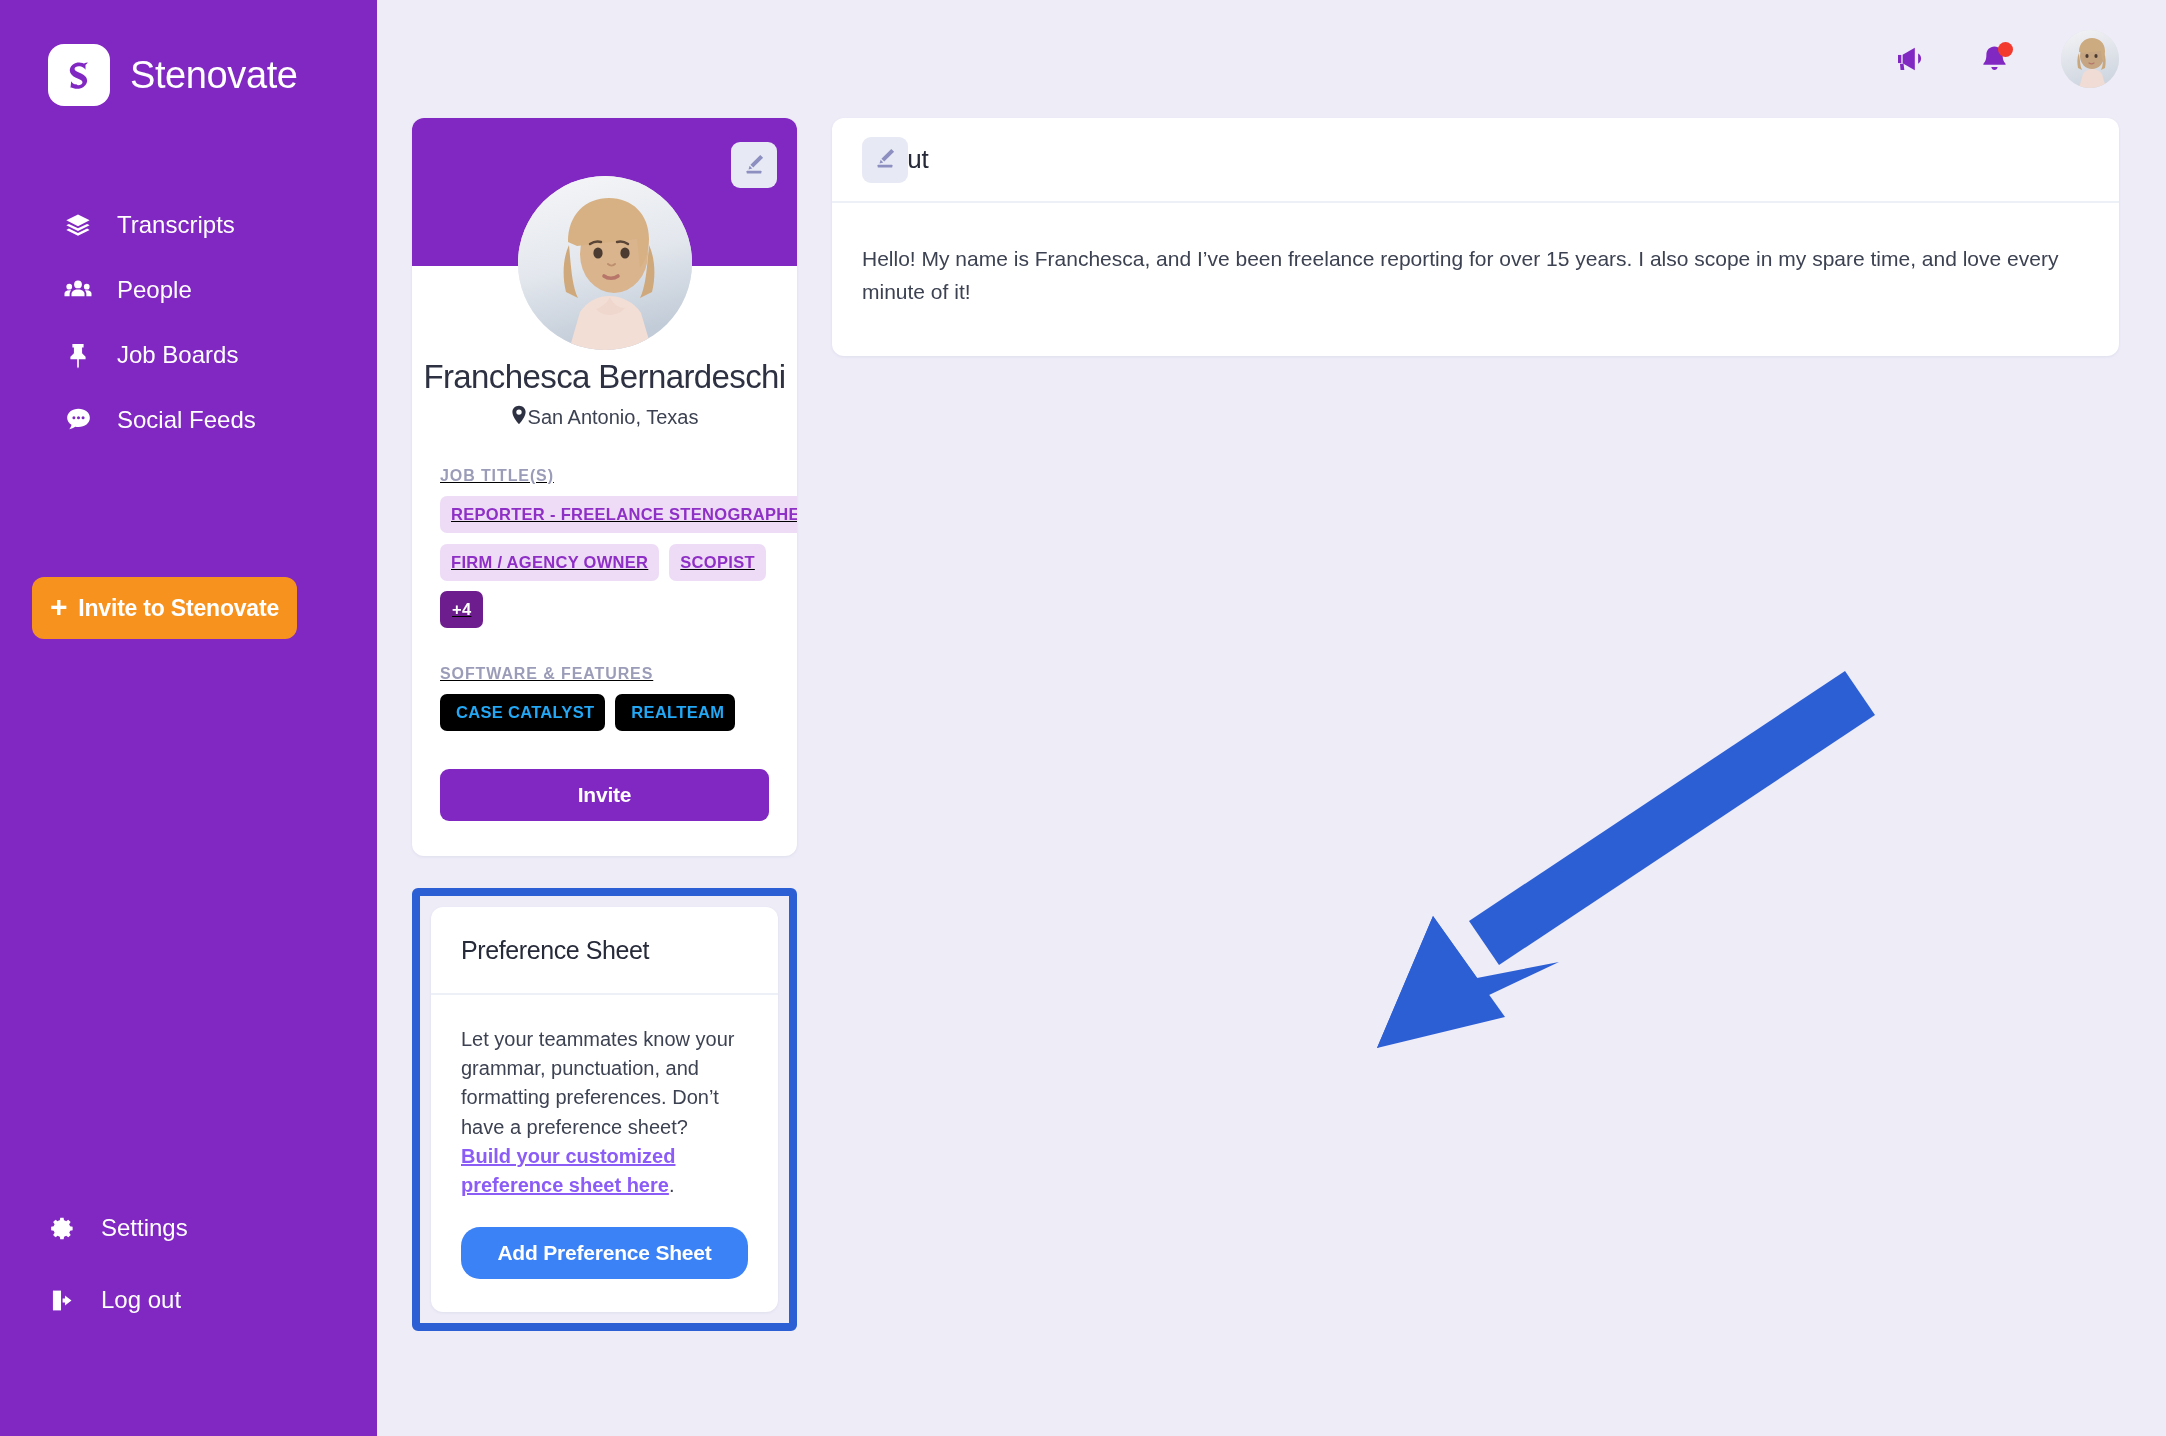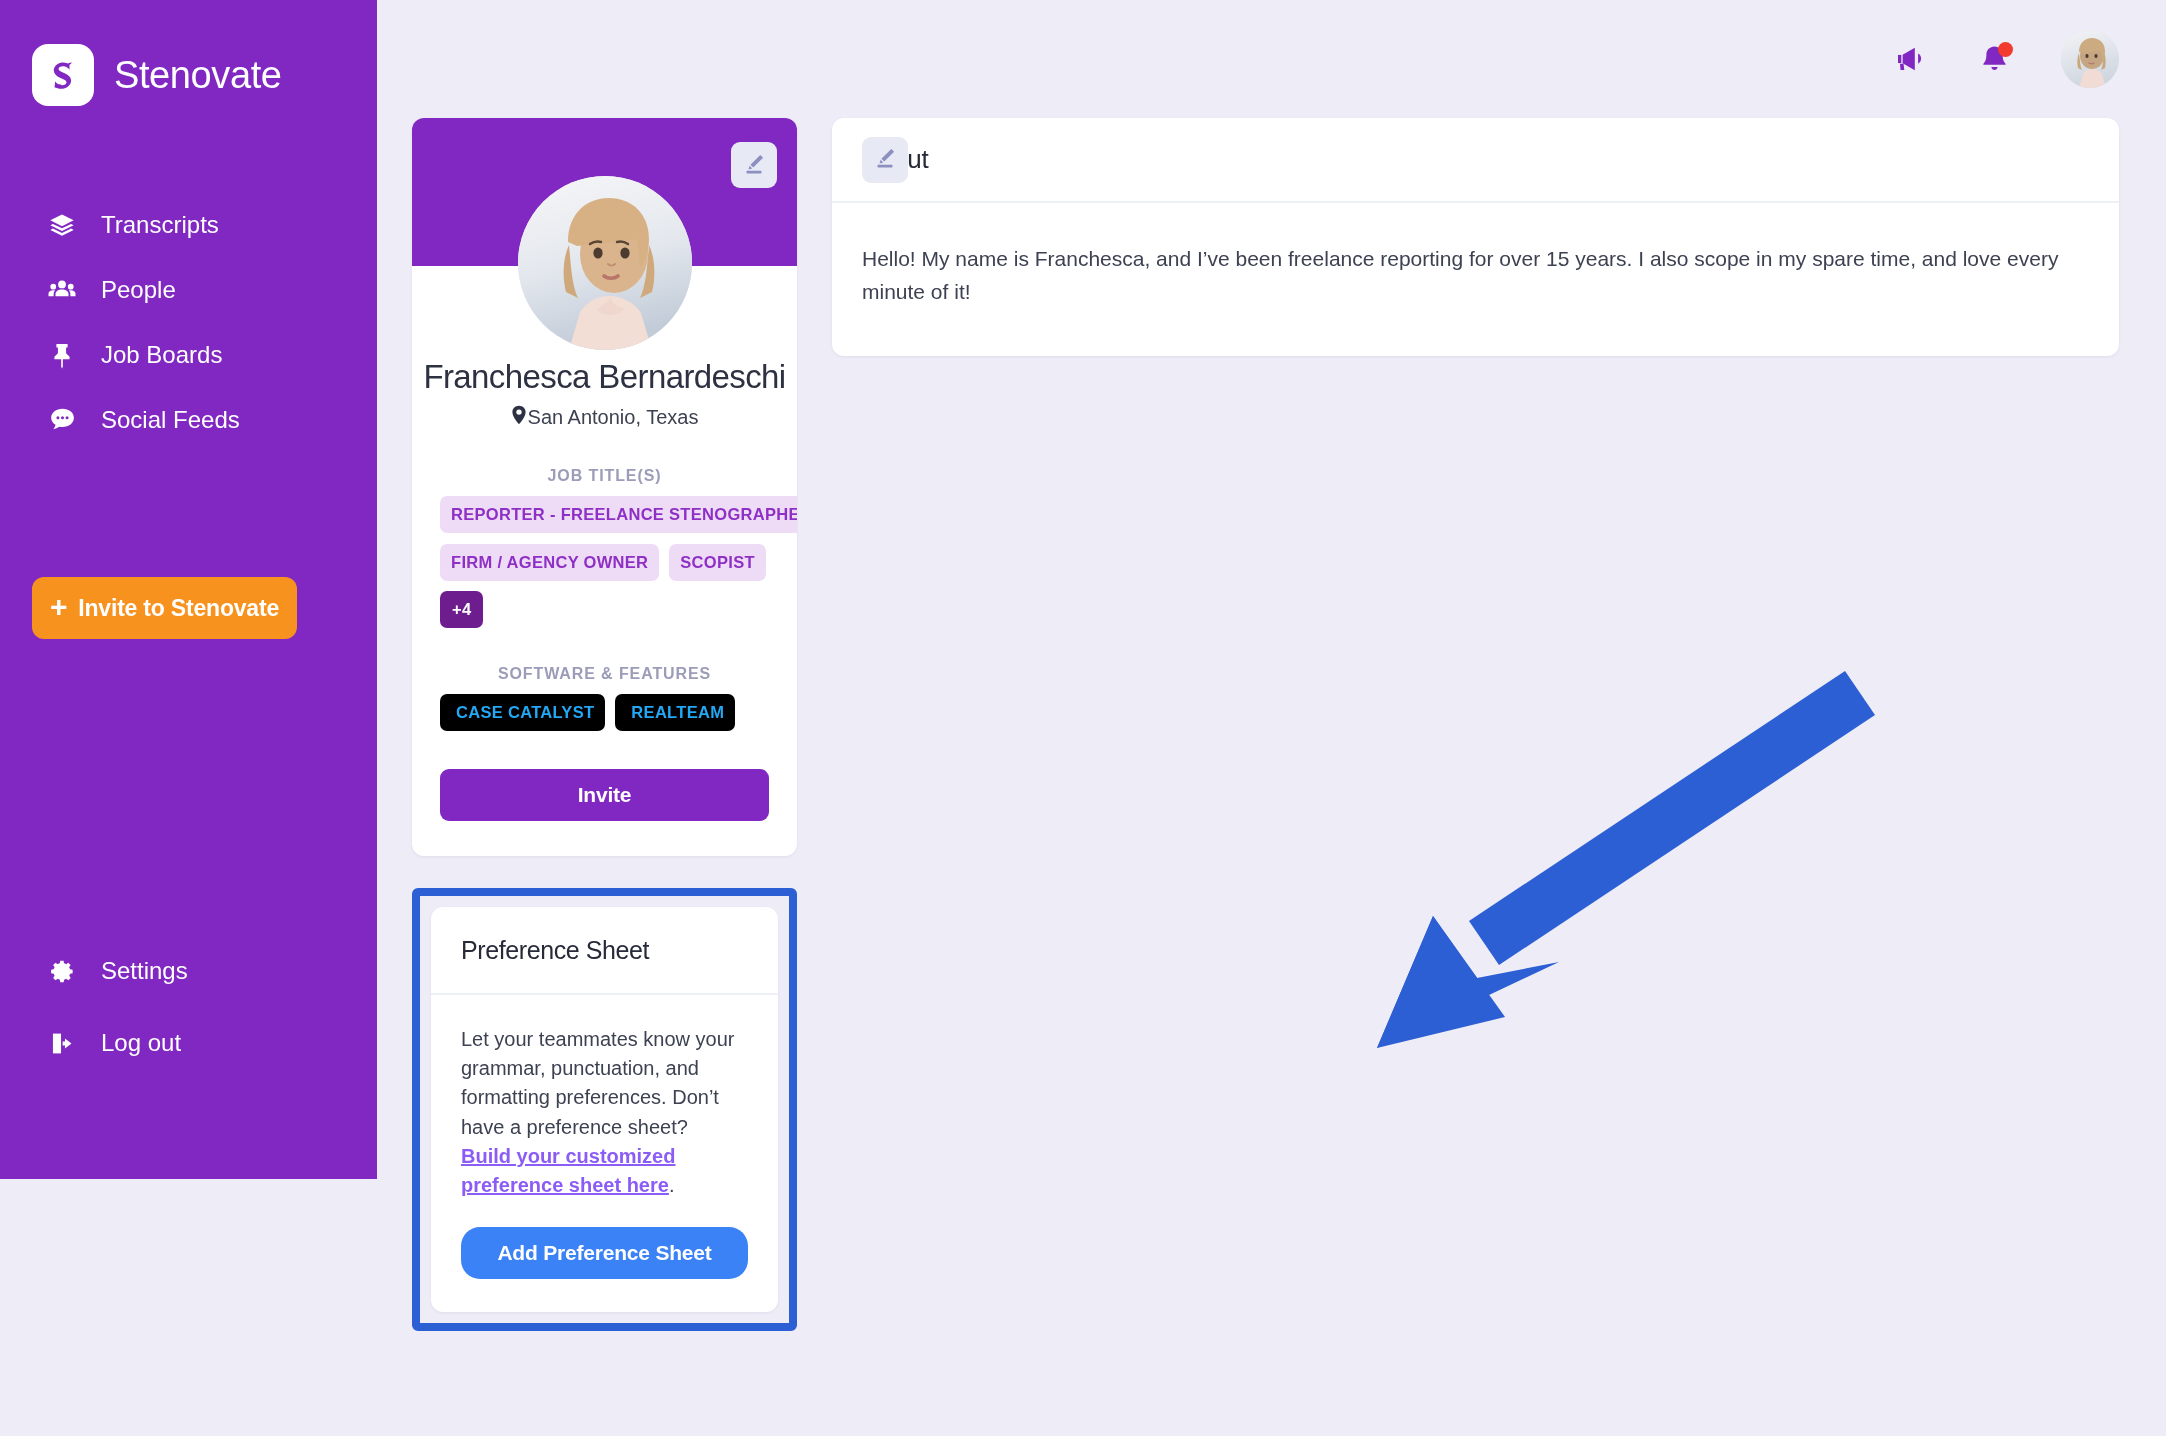--- a/index.html
+++ b/index.html
@@ -20,10 +20,11 @@
   
   .sidebar {
     width: 377px;
-    height: 1179px;
+    height: 1436px;
     background: #8128c2;
     flex: 0 0 377px;
     position: relative;
+    padding-left: 16px;
   }
   .brand {
     display: flex;

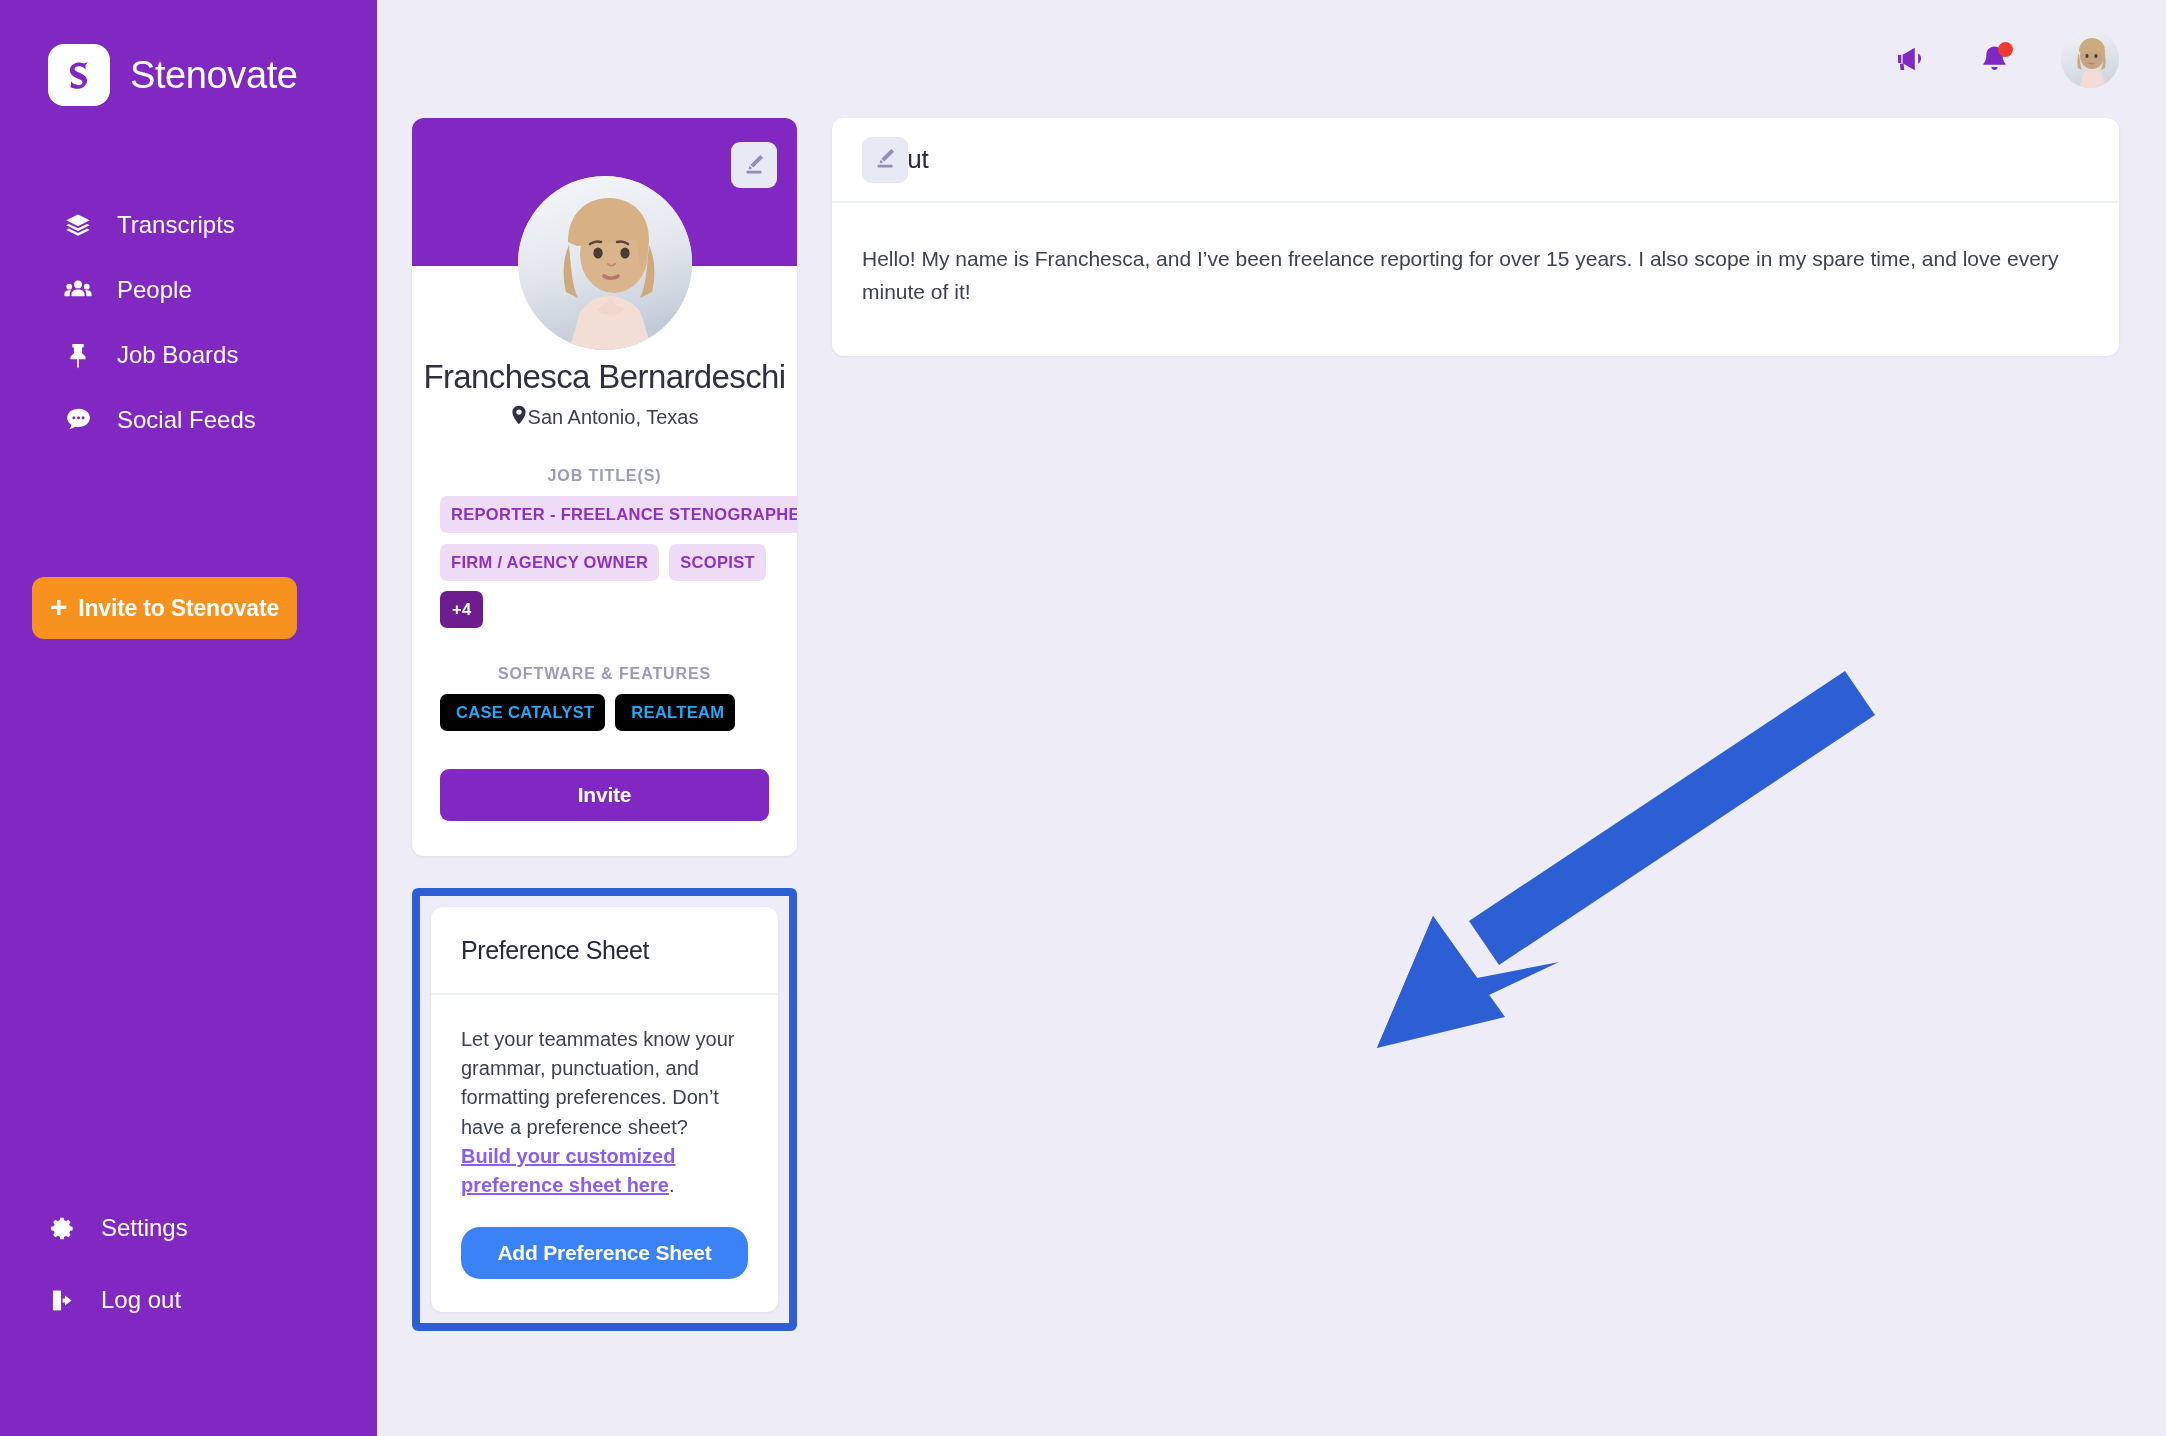--- a/index.html
+++ b/index.html
@@ -191,8 +191,9 @@
     gap: 1px;
   }
   .sec {
-    text-align: center;
+    text-align: left;
     padding: 0 28px;
+    text-decoration: underline;
   }
   .sec-label {
     margin-top: 37px;

